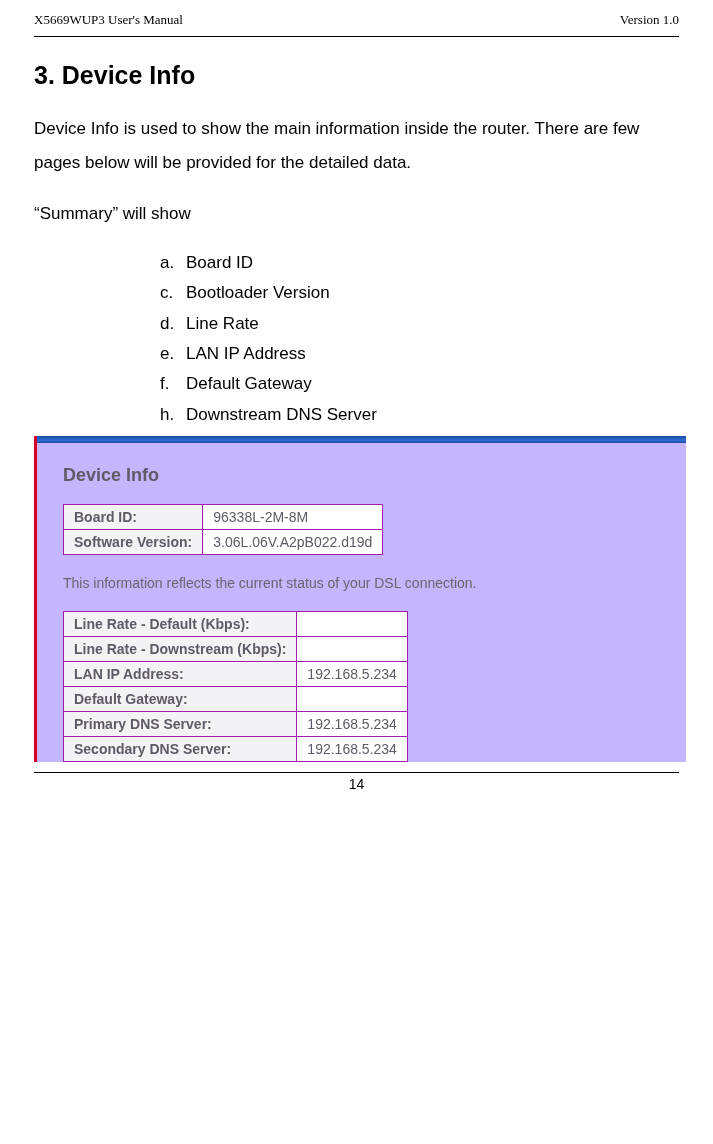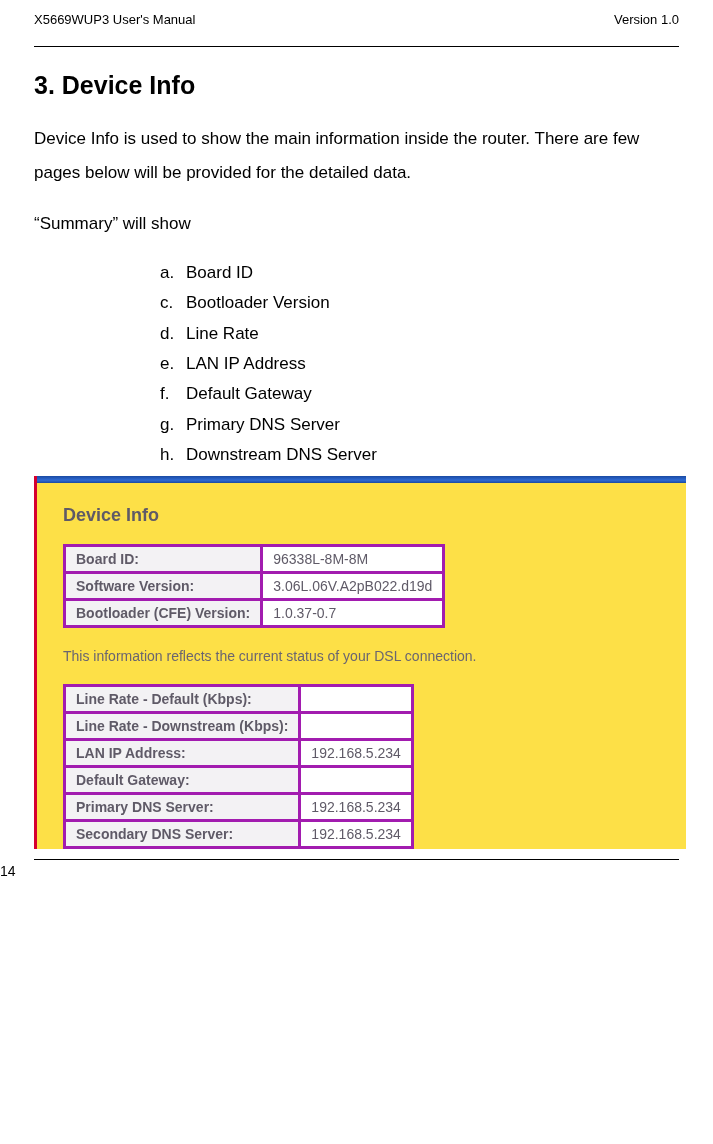--- a/index.html
+++ b/index.html
@@ -18,8 +18,9 @@
     justify-content: space-between;
     font-size: 13px;
     border-bottom: 1px solid #000;
-    padding-bottom: 19px;
+    padding-bottom: 8px;
     margin-bottom: 24px;
+    font-family: Liberation Serif, serif;
   }
   h2.section-title {
     font-size: 25px;

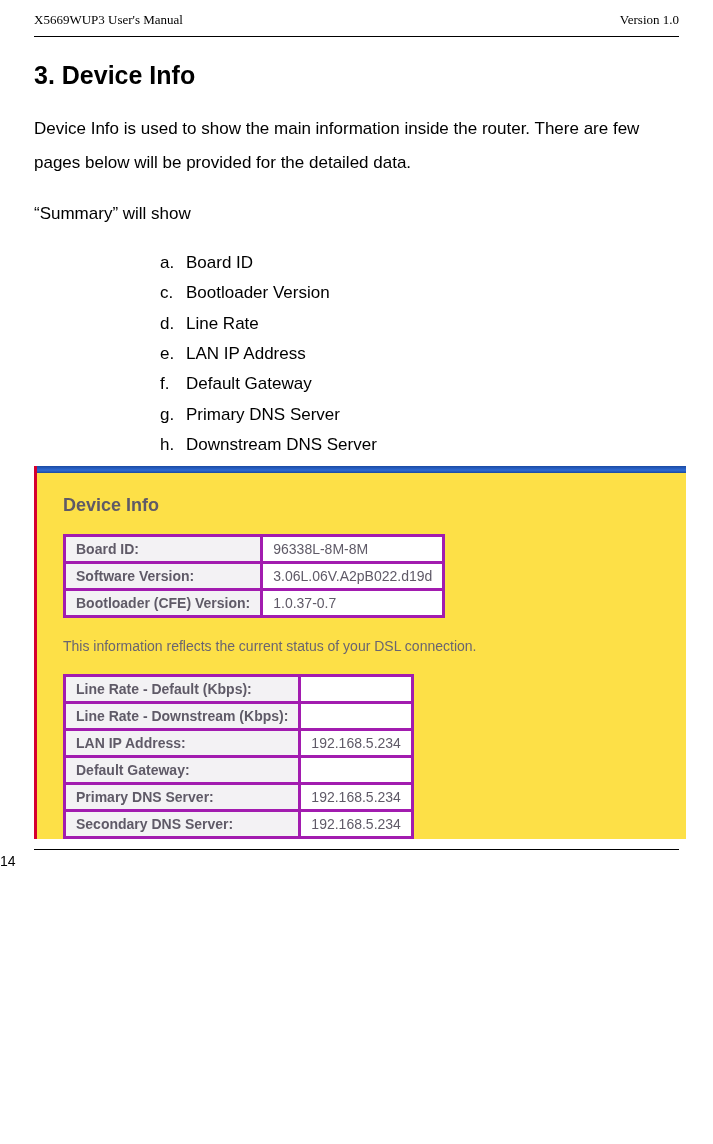--- a/index.html
+++ b/index.html
@@ -129,7 +129,6 @@
     <li><span class="marker">d.</span><span>Line Rate</span></li>
     <li><span class="marker">e.</span><span>LAN IP Address</span></li>
     <li><span class="marker">f.</span><span>Default Gateway</span></li>
-    <li><span class="marker">g.</span><span>Primary DNS Server</span></li>
     <li><span class="marker">h.</span><span>Downstream DNS Server</span></li>
   </ol>
 

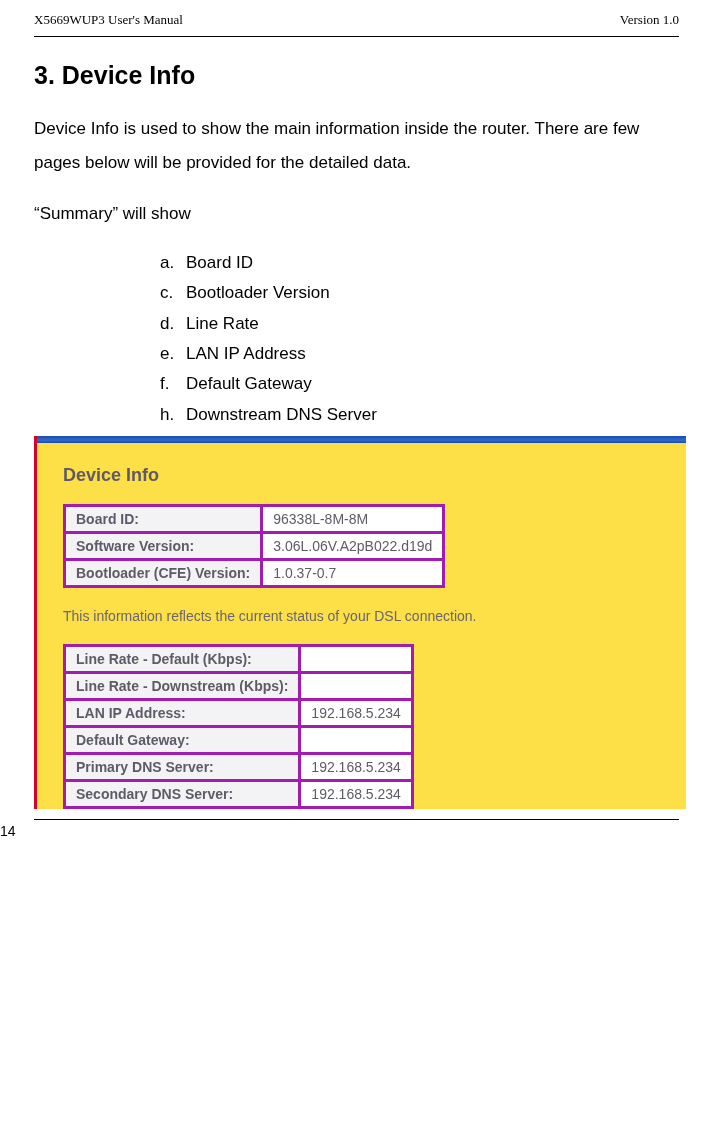--- a/index.html
+++ b/index.html
@@ -60,7 +60,7 @@
     border-left: 3px solid #d6002f;
   }
   .shot-inner {
-    background: #fde047;
+    background: #c4b5fd;
     padding: 0 0 0 0;
   }
   .blue-strip {

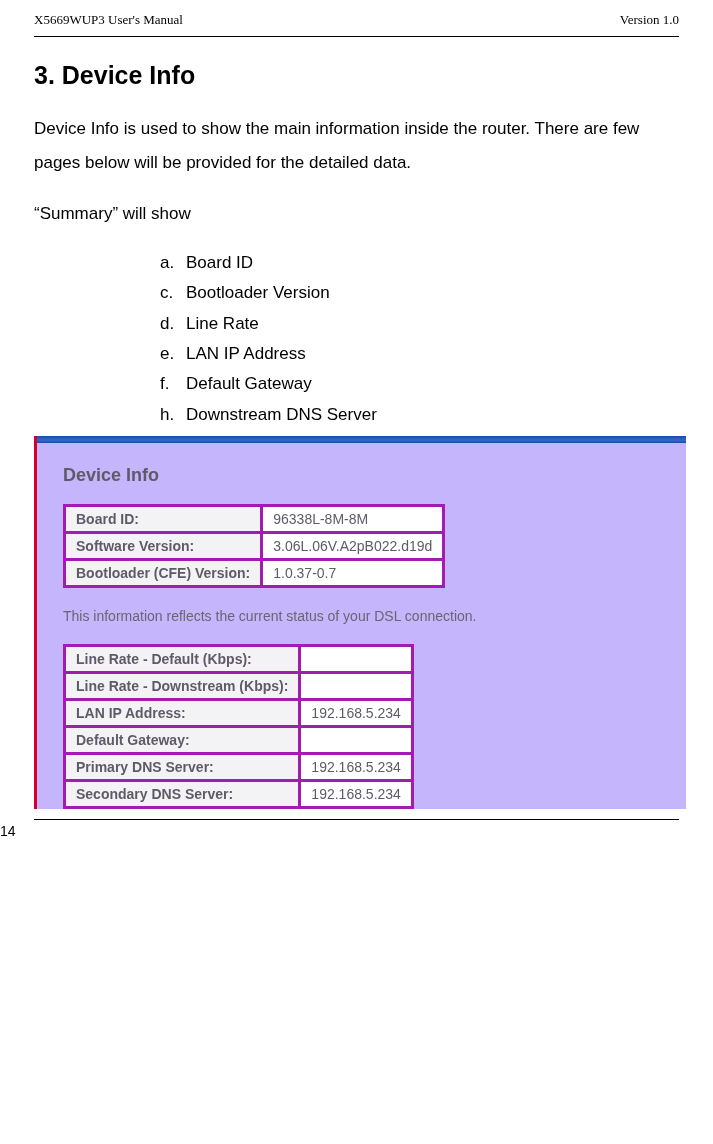--- a/index.html
+++ b/index.html
@@ -85,7 +85,7 @@
     color: #5f5a67;
   }
   table.info td {
-    border: 3px solid #a21caf;
+    border: 1px solid #a21caf;
     padding: 4px 10px;
     background: #fff;
   }

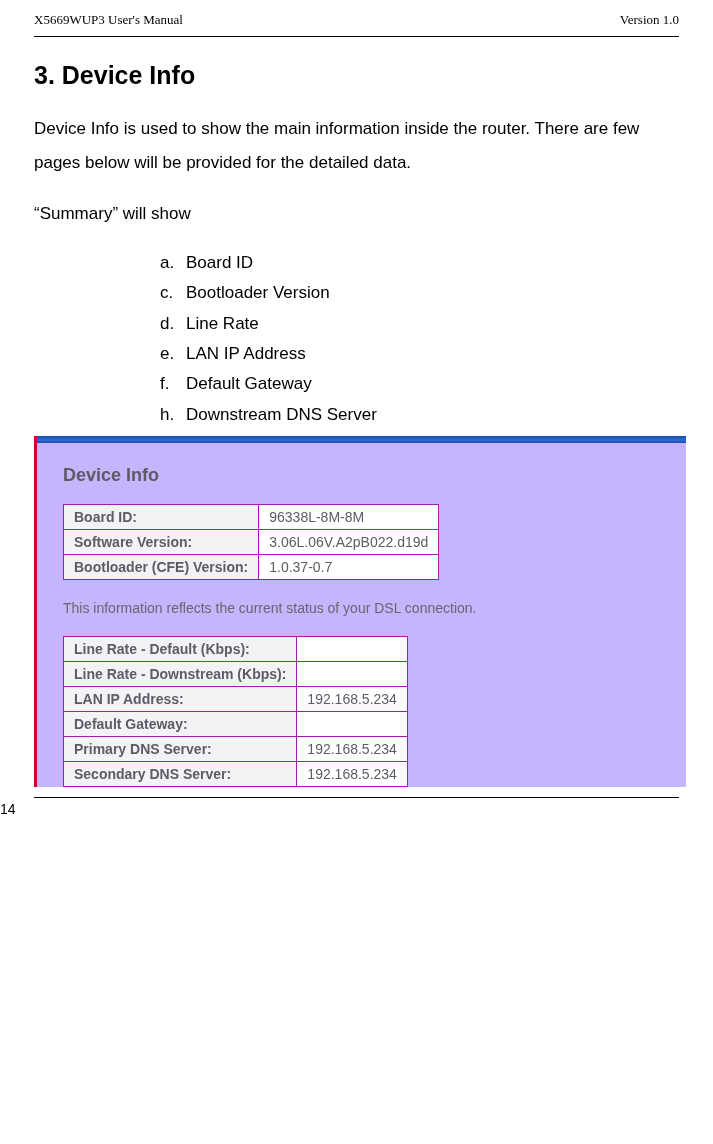--- a/index.html
+++ b/index.html
@@ -142,7 +142,7 @@
           <tbody>
               <tr>
             <td>Board ID:</td>
-            <td>96338L-8M-8M</td>
+            <td>96338L-2M-8M</td>
           </tr>
           <tr>
             <td>Software Version:</td>

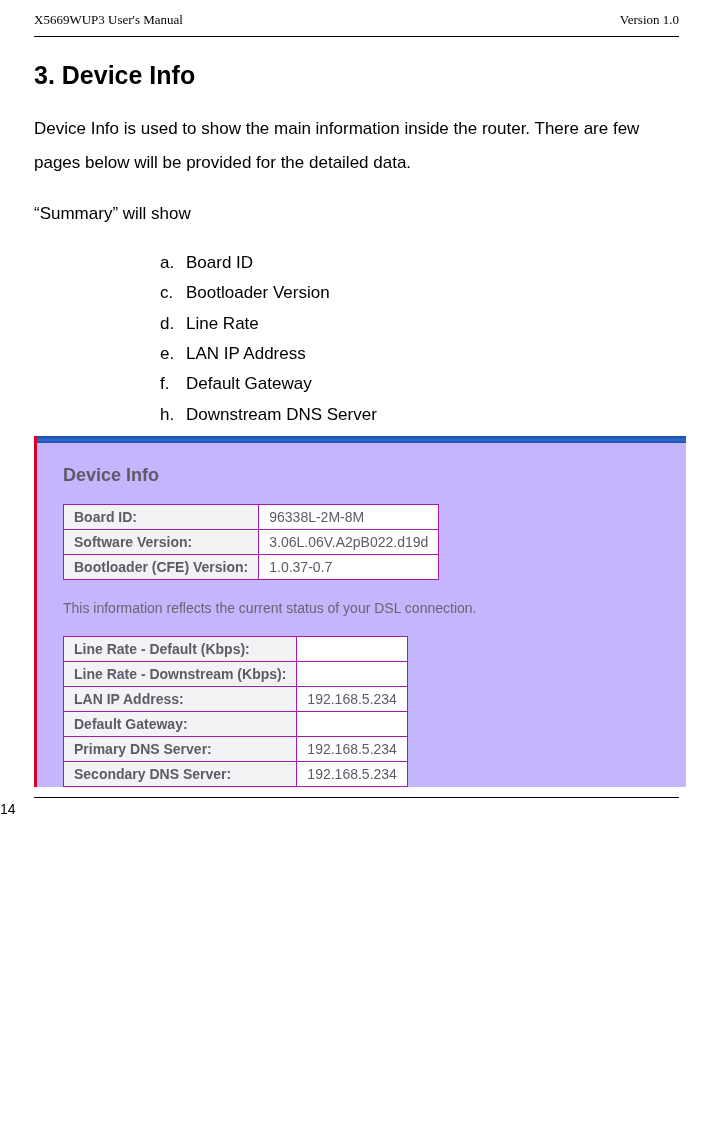--- a/index.html
+++ b/index.html
@@ -148,10 +148,6 @@
             <td>Software Version:</td>
             <td>3.06L.06V.A2pB022.d19d</td>
           </tr>
-          <tr>
-            <td>Bootloader (CFE) Version:</td>
-            <td>1.0.37-0.7</td>
-          </tr>
         </tbody>
           </table>
 

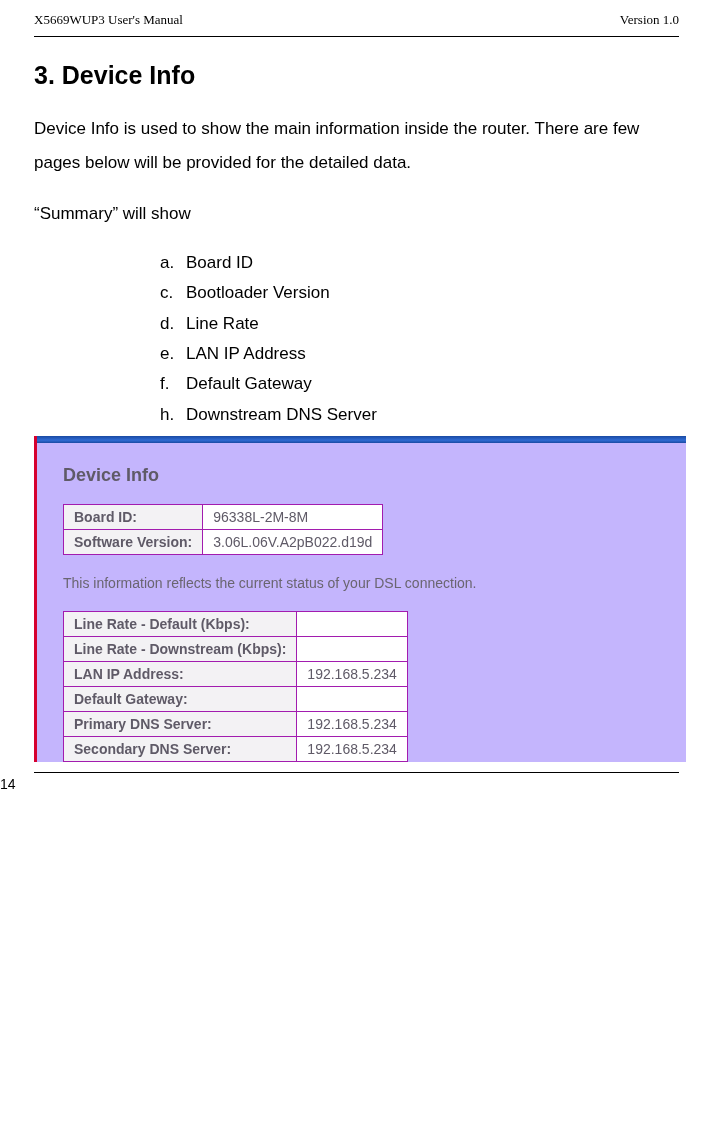--- a/index.html
+++ b/index.html
@@ -103,7 +103,7 @@
     margin: 4px 34px 0 34px;
   }
   .page-num {
-    text-align: left;
+    text-align: center;
     font-size: 14px;
     padding: 3px 0 10px 0;
   }

